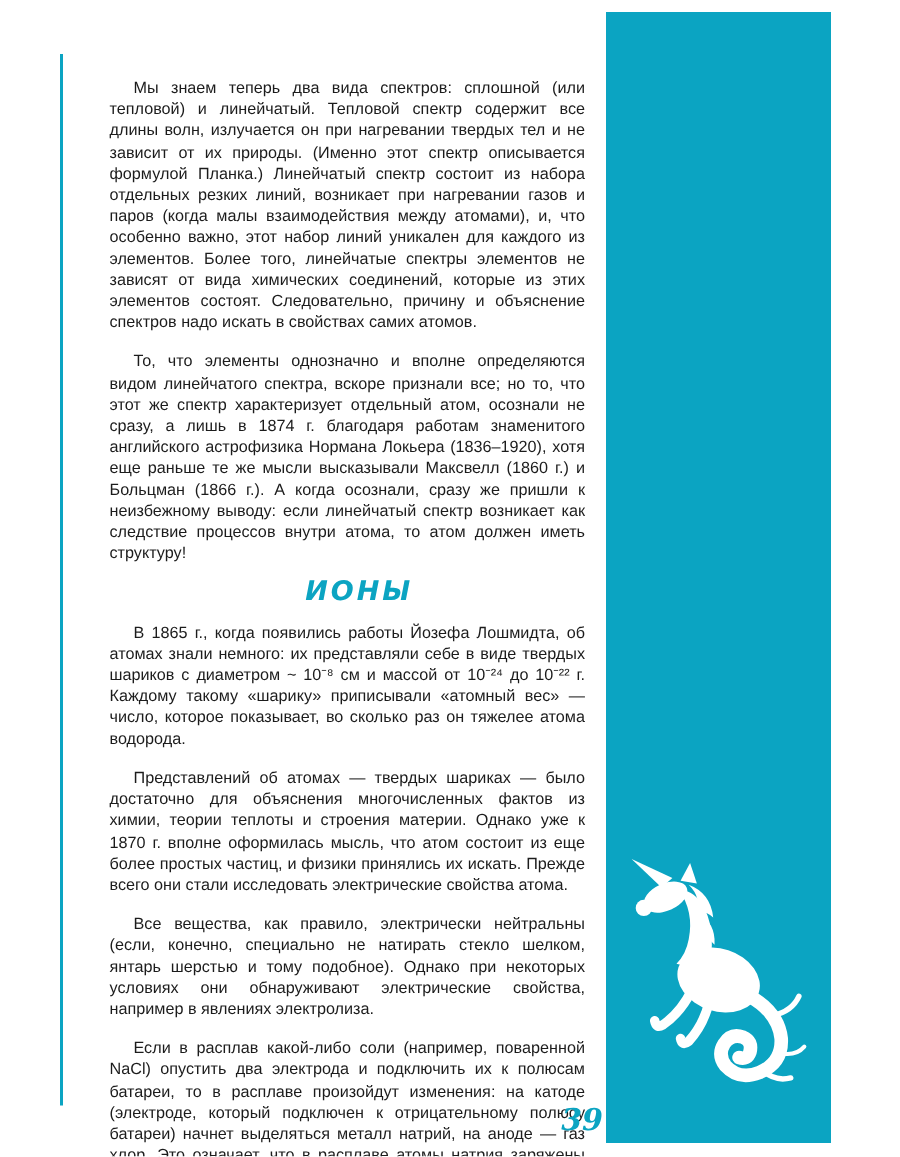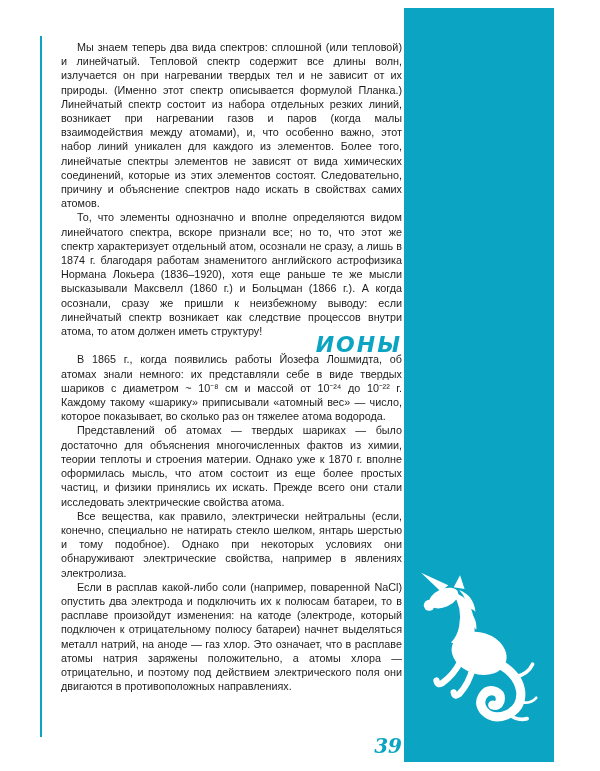--- a/index.html
+++ b/index.html
@@ -33,7 +33,7 @@
     hyphens: auto;
   }
   .text-col p {
-    margin: 0;
+    margin: 12px;
     text-indent: 16px;
   }
   .section-heading {

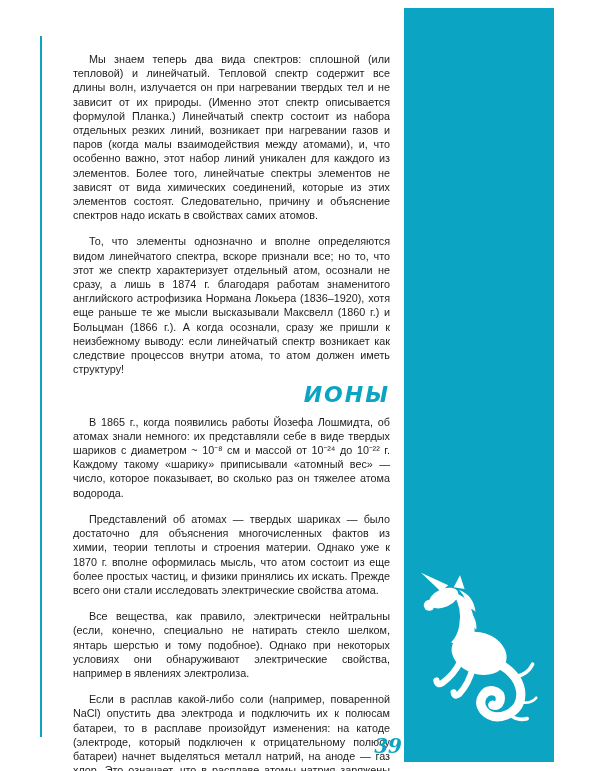--- a/index.html
+++ b/index.html
@@ -38,10 +38,10 @@
   }
   .section-heading {
     margin: 15px 0 11px 0;
-    text-align: right;
+    text-align: center;
     color: var(--teal);
     font-family: "DejaVu Sans", sans-serif;
-    font-size: 22px;
+    font-size: 18px;
     font-weight: bold;
     font-style: italic;
     letter-spacing: 2px;

